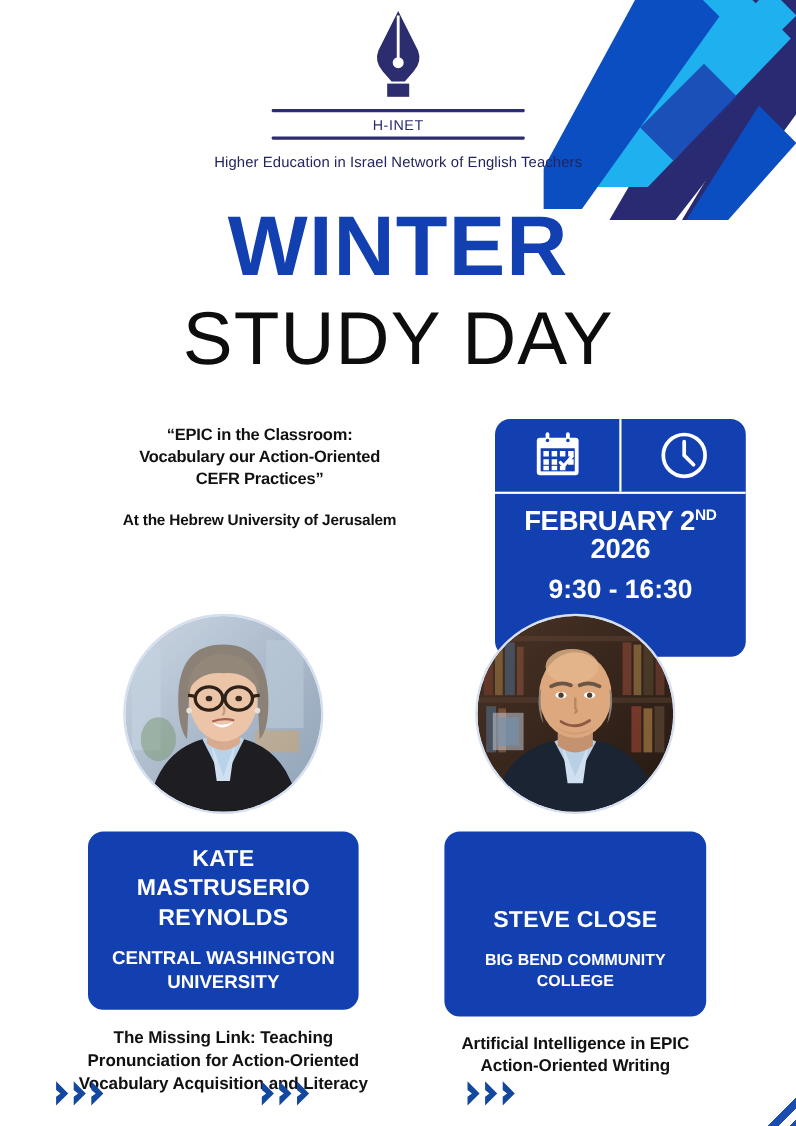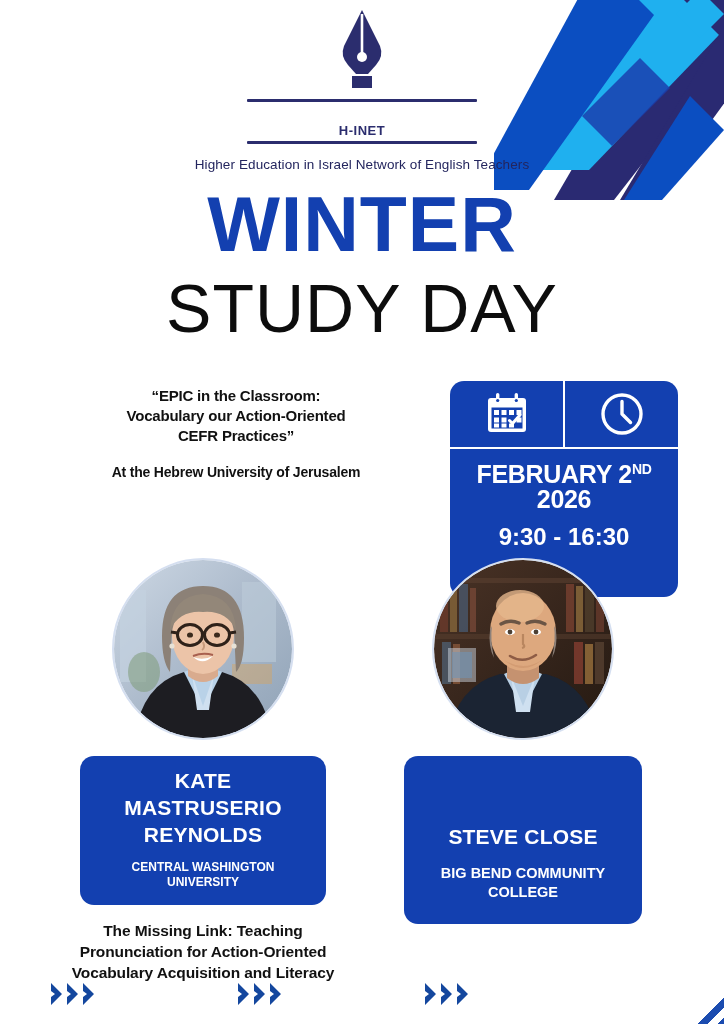--- a/index.html
+++ b/index.html
@@ -77,11 +77,10 @@
   .rule.bottom { margin-top: 0px; }
   .brand-abbr {
     font-size: 13px;
-    font-weight: bold;
+    font-weight: normal;
     color: #2b2d6e;
     letter-spacing: 0.5px;
     padding: 4px 0 3px 0;
-    margin-top: 17px;
   }
   .brand-full {
     margin-top: 13px;

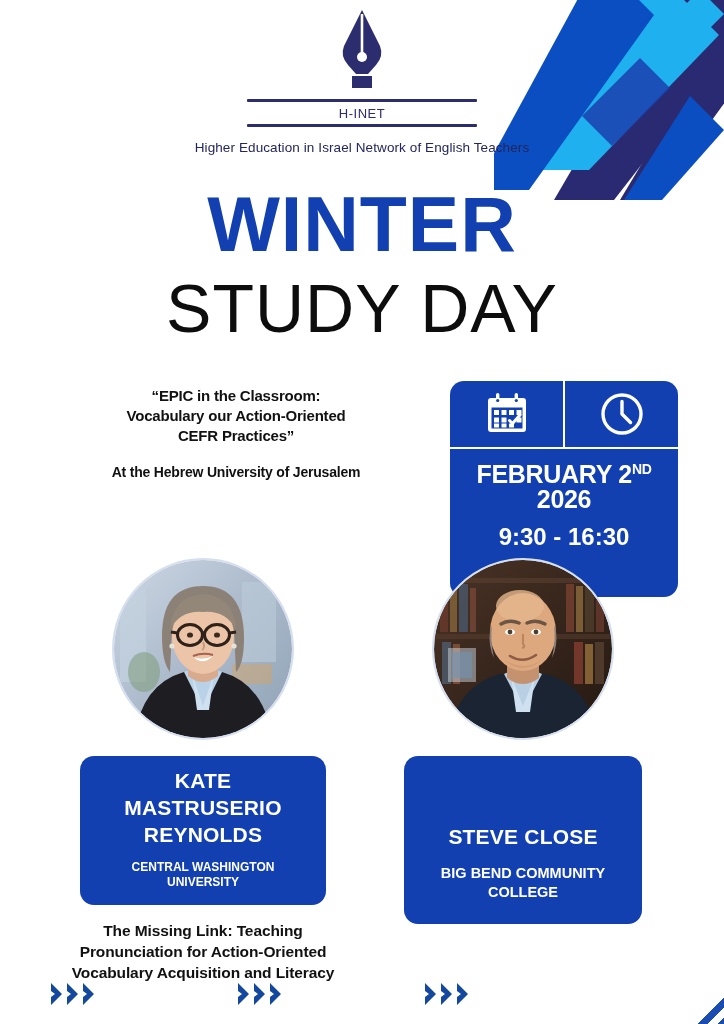--- a/index.html
+++ b/index.html
@@ -236,7 +236,7 @@
   .speaker.right .name-line { font-size: 21px; margin-top: 48px; }
   .affil-line {
     margin-top: 11px;
-    font-size: 12px;
+    font-size: 17px;
     font-weight: bold;
     letter-spacing: 0px;
     line-height: 1.3;

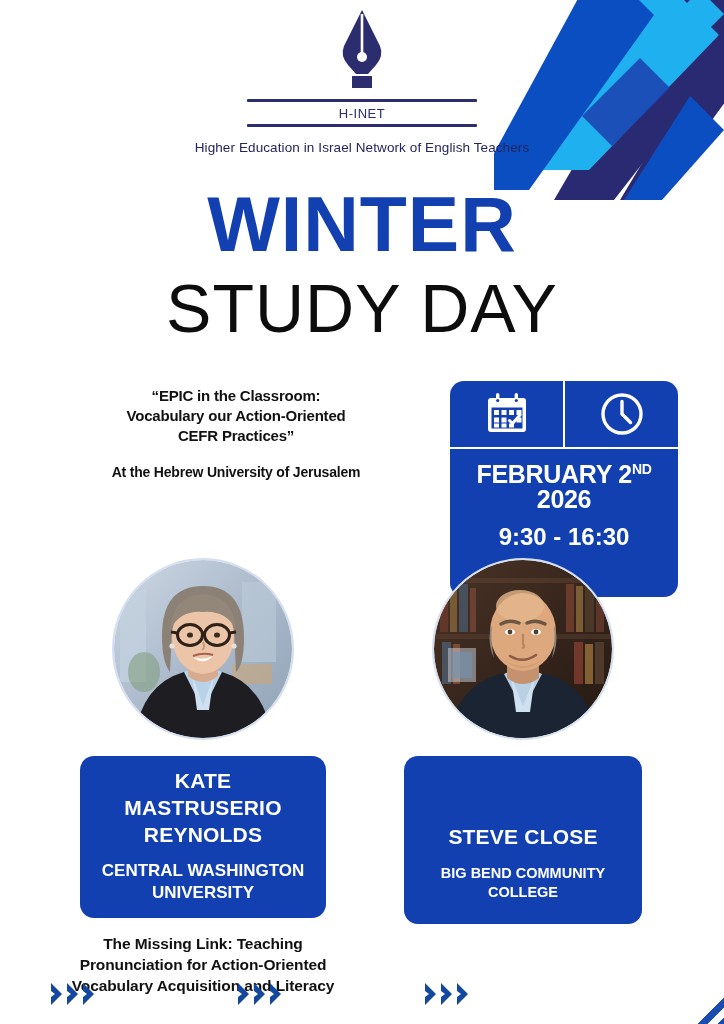--- a/index.html
+++ b/index.html
@@ -510,6 +510,10 @@
         <div>BIG BEND COMMUNITY COLLEGE</div>
       </div>
     </div>
+    <div class="talk-title">
+      <div>Artificial Intelligence in EPIC</div>
+      <div>Action-Oriented Writing</div>
+    </div>
   </div>
 
   <div class="chevrons">

